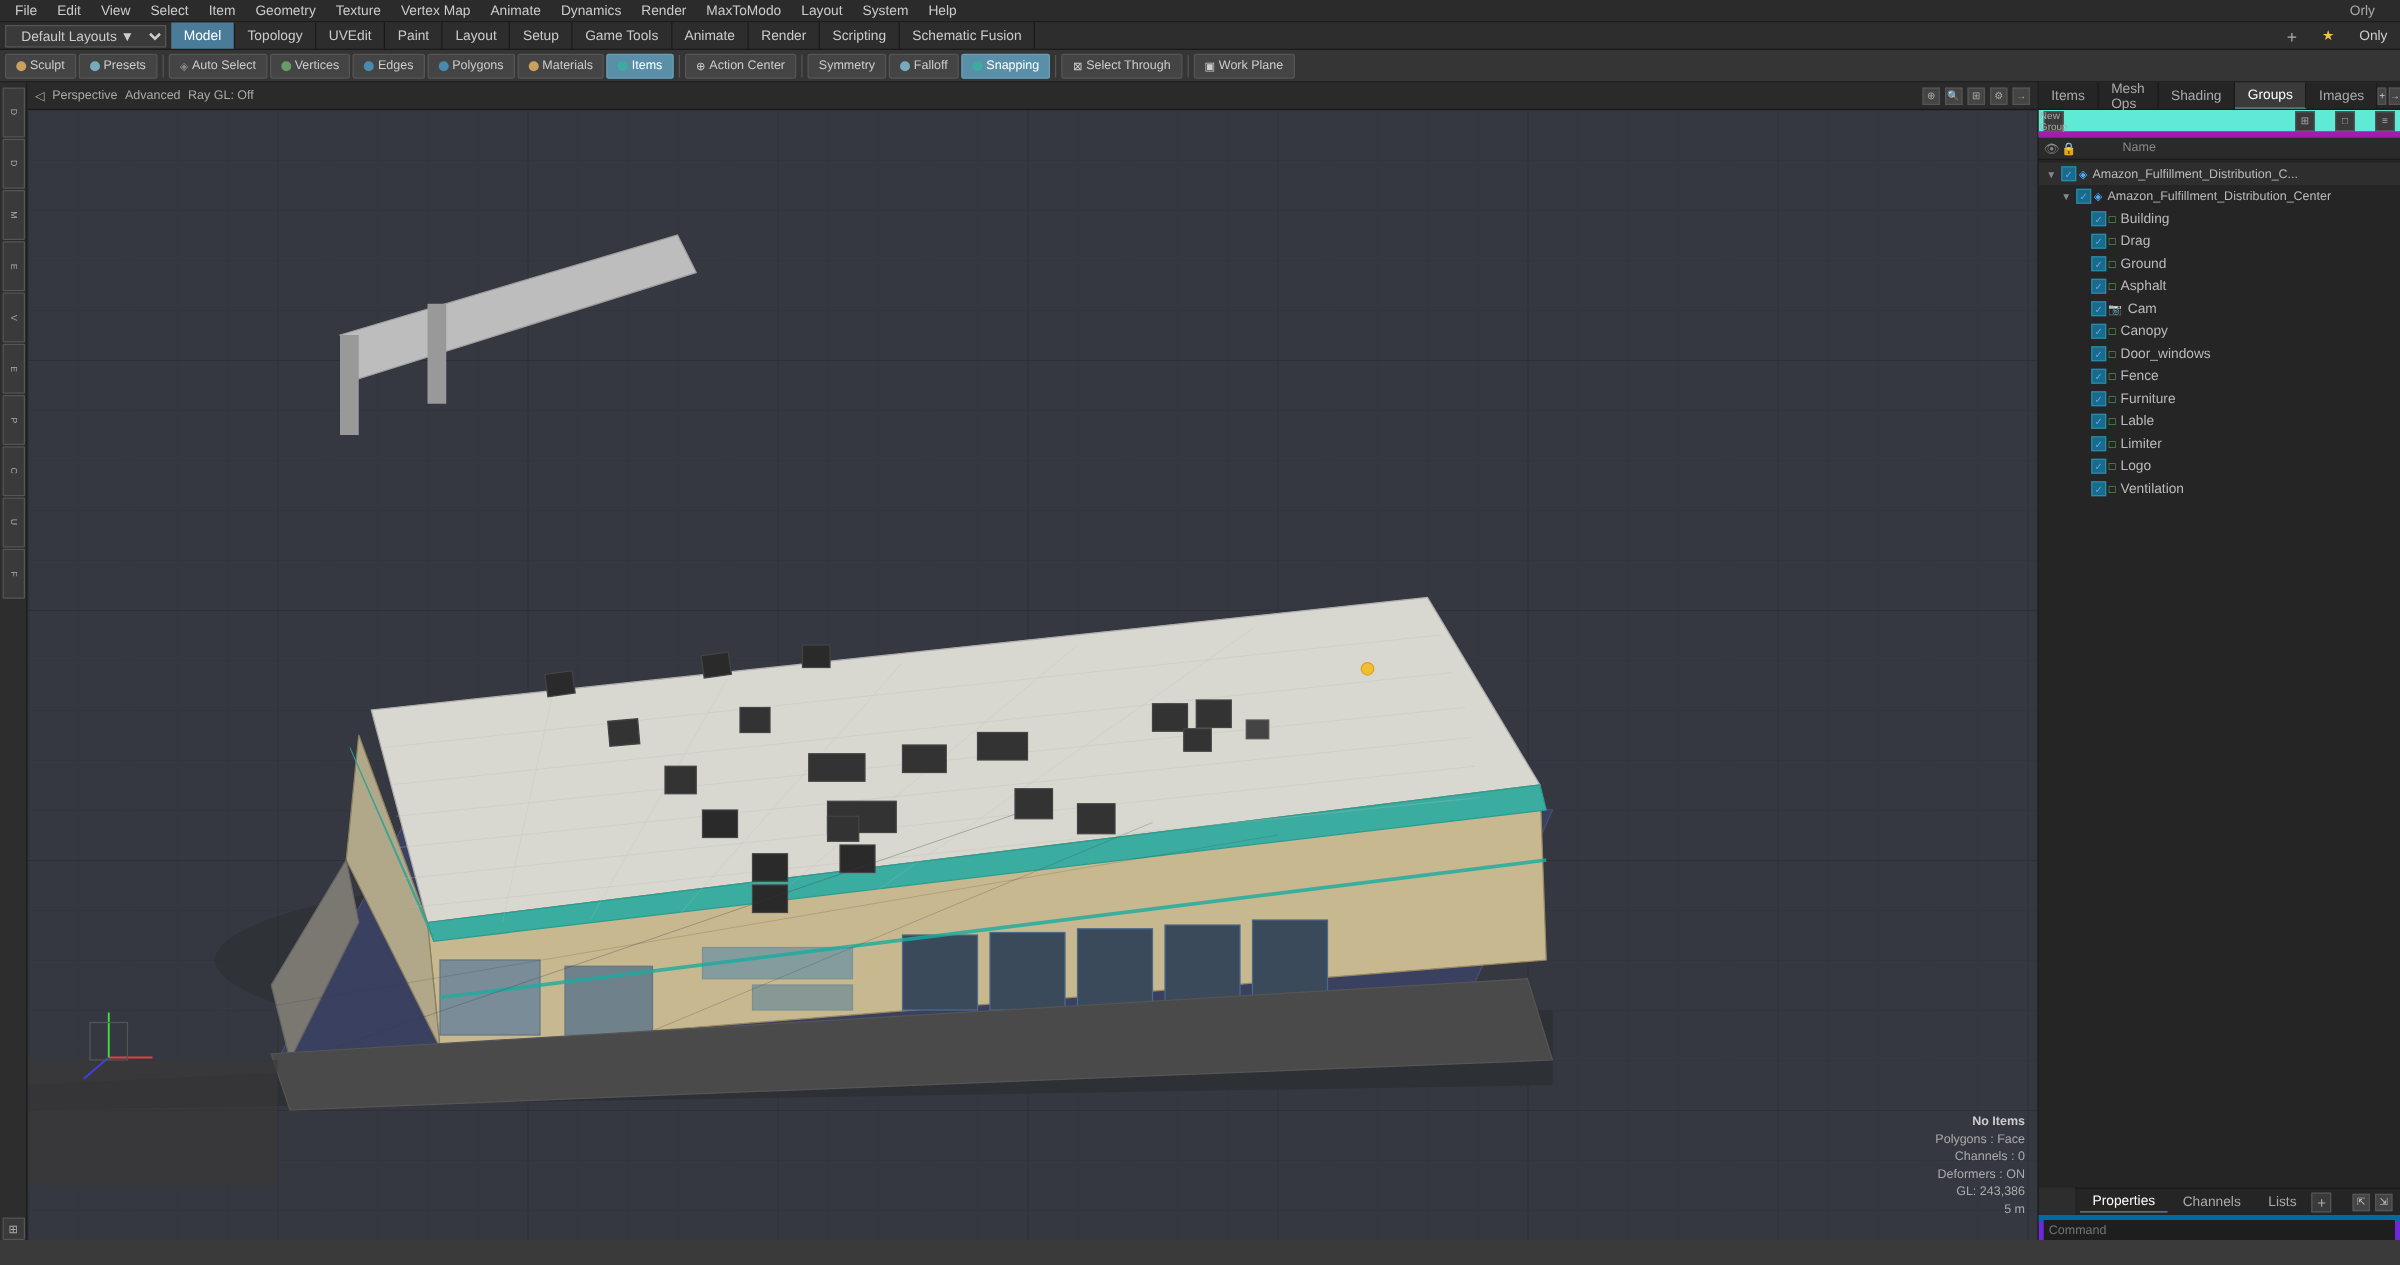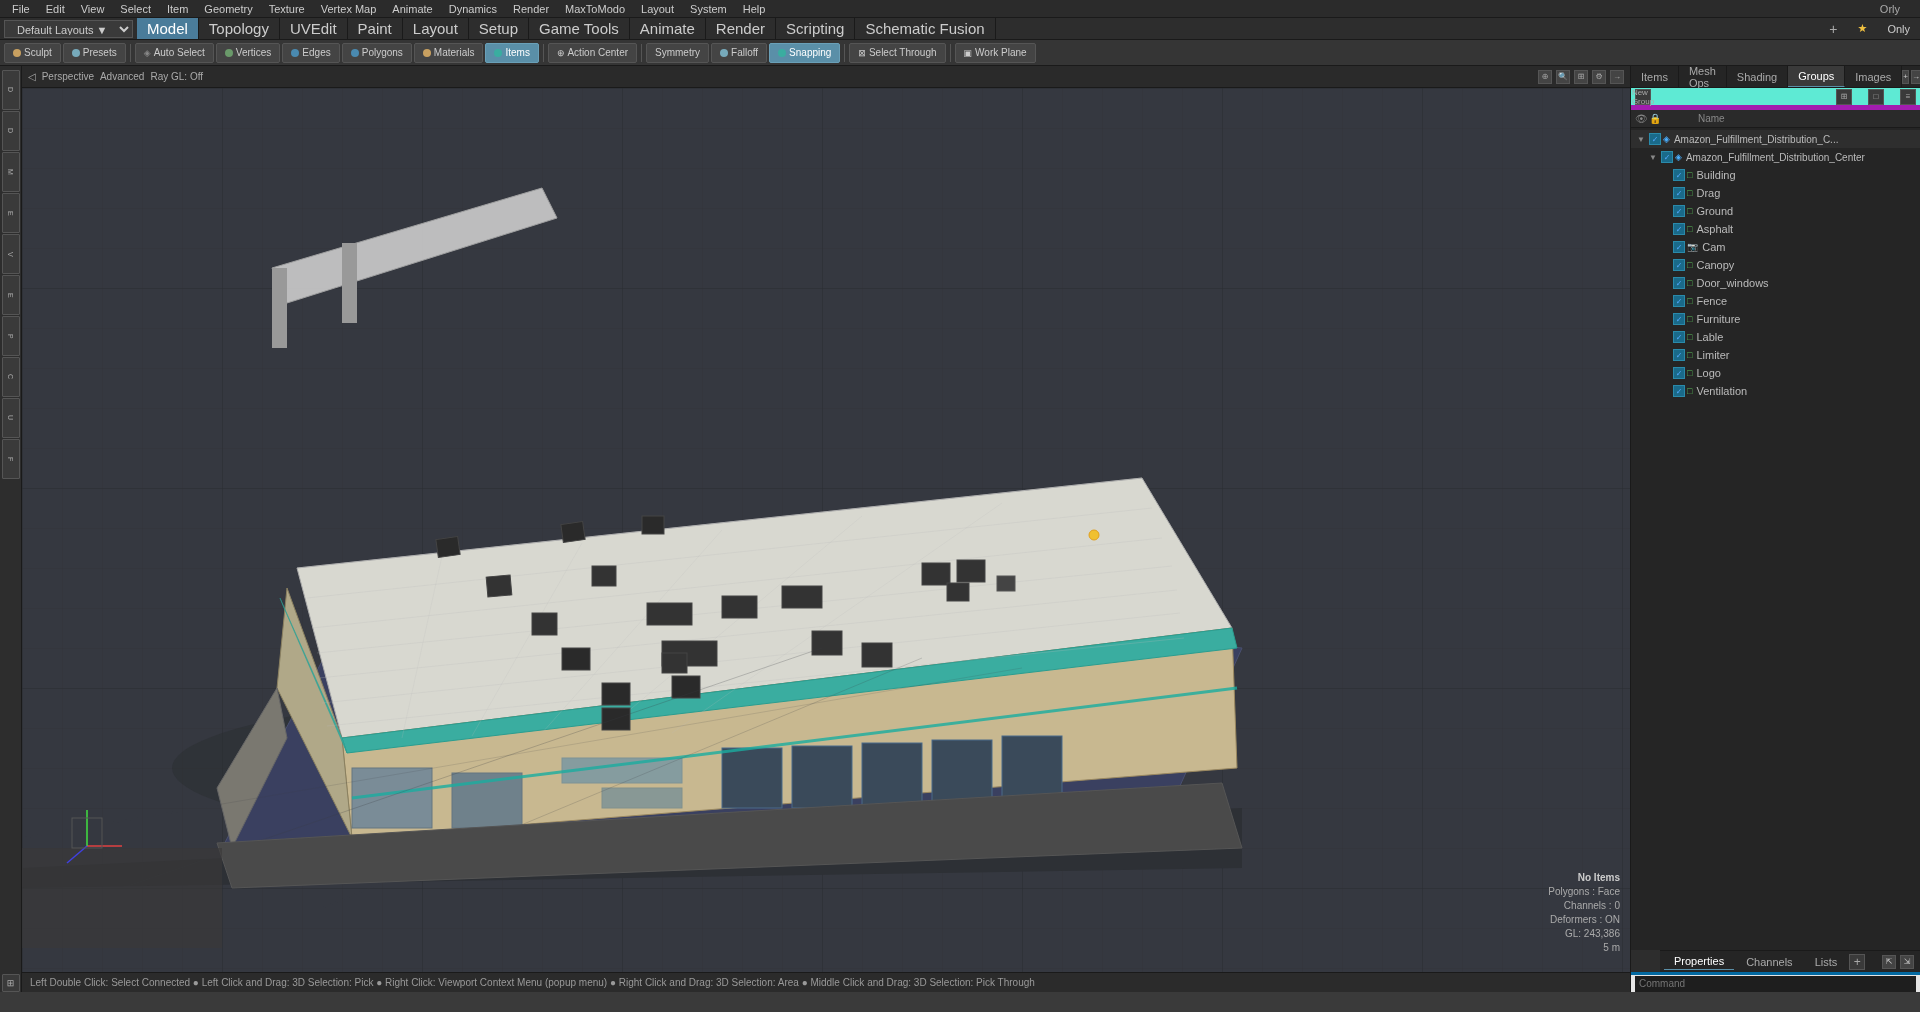--- a/index.html
+++ b/index.html
@@ -50,7 +50,7 @@
     }
     .layout-tab {
       padding: 2px 10px;
-      font-size: 15px;
+      font-size: 11px;
       color: #ccc;
       cursor: pointer;
       border-right: 1px solid #1a1a1a;

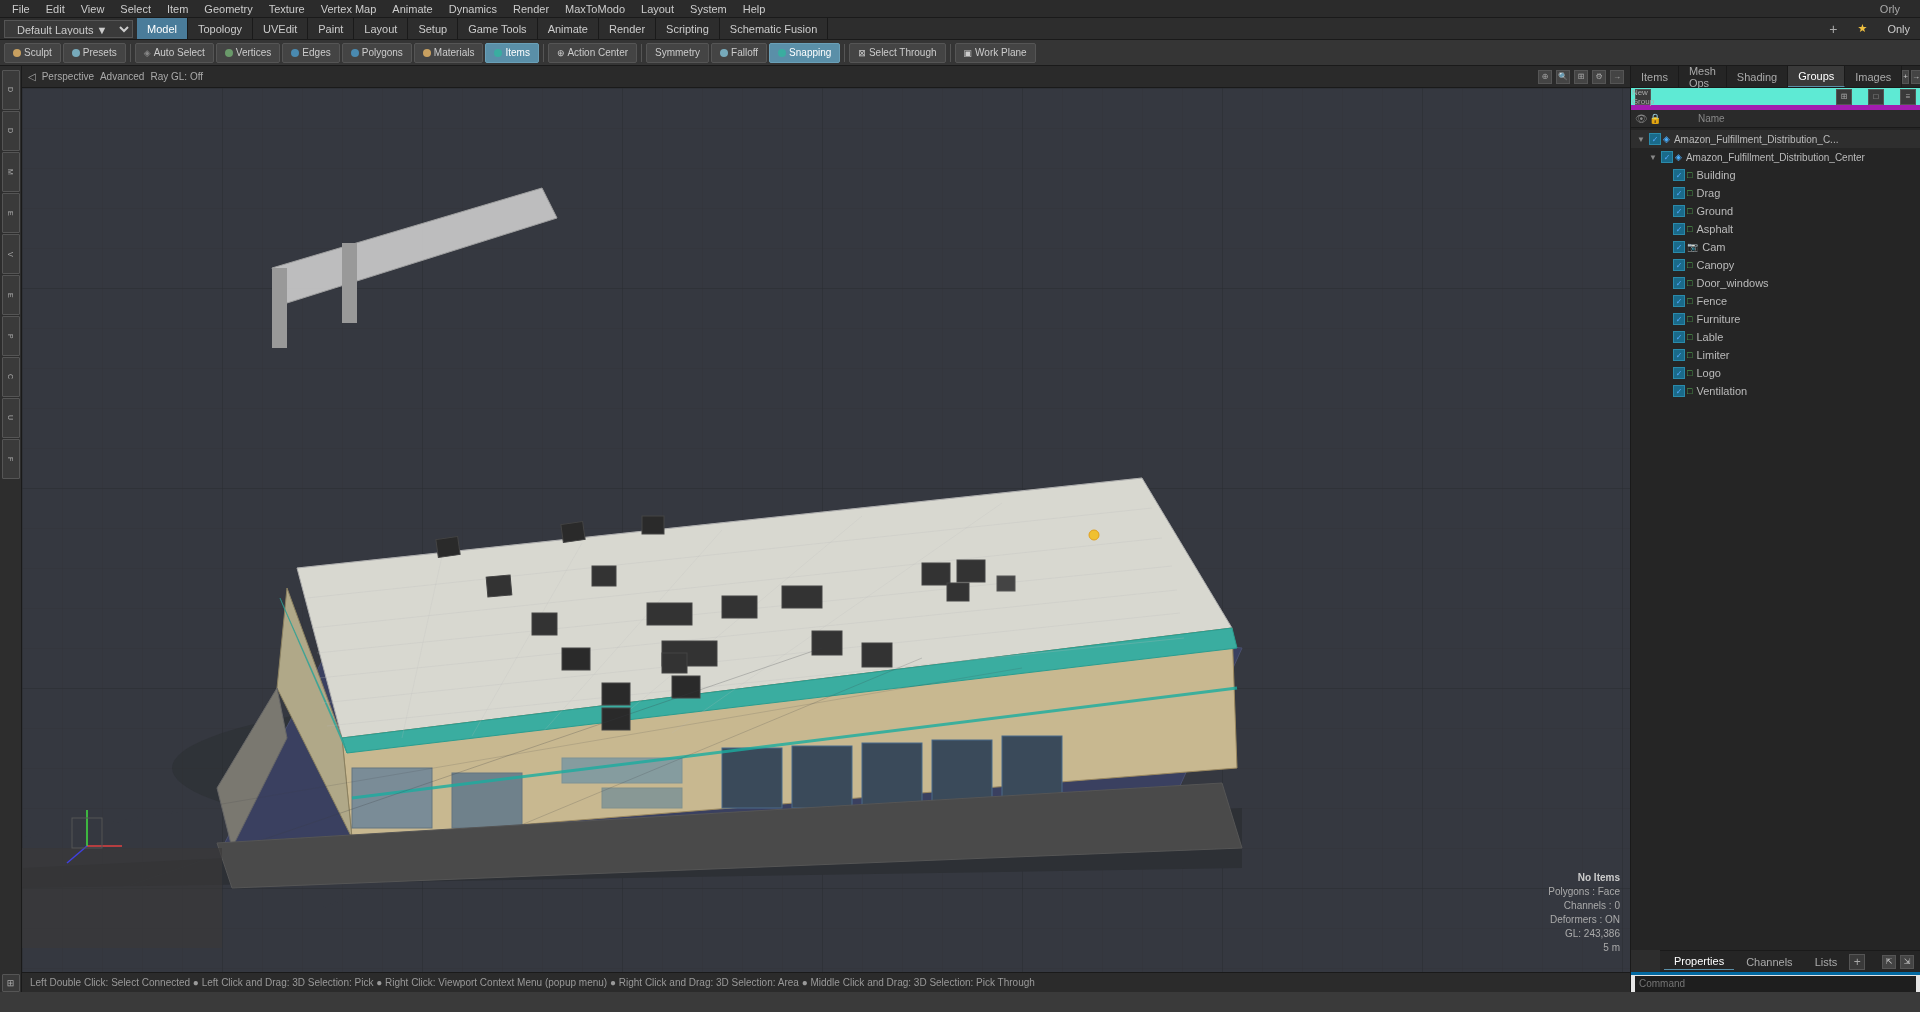--- a/index.html
+++ b/index.html
@@ -653,9 +653,6 @@
       </div>
     </div>
 
-    <div class="status-bar">
-      <span>Left Double Click: Select Connected  ● Left Click and Drag: 3D Selection: Pick  ● Right Click: Viewport Context Menu (popup menu)  ● Right Click and Drag: 3D Selection: Area  ● Middle Click and Drag: 3D Selection: Pick Through</span>
-    </div>
   </div>
 
   <div class="right-panel">

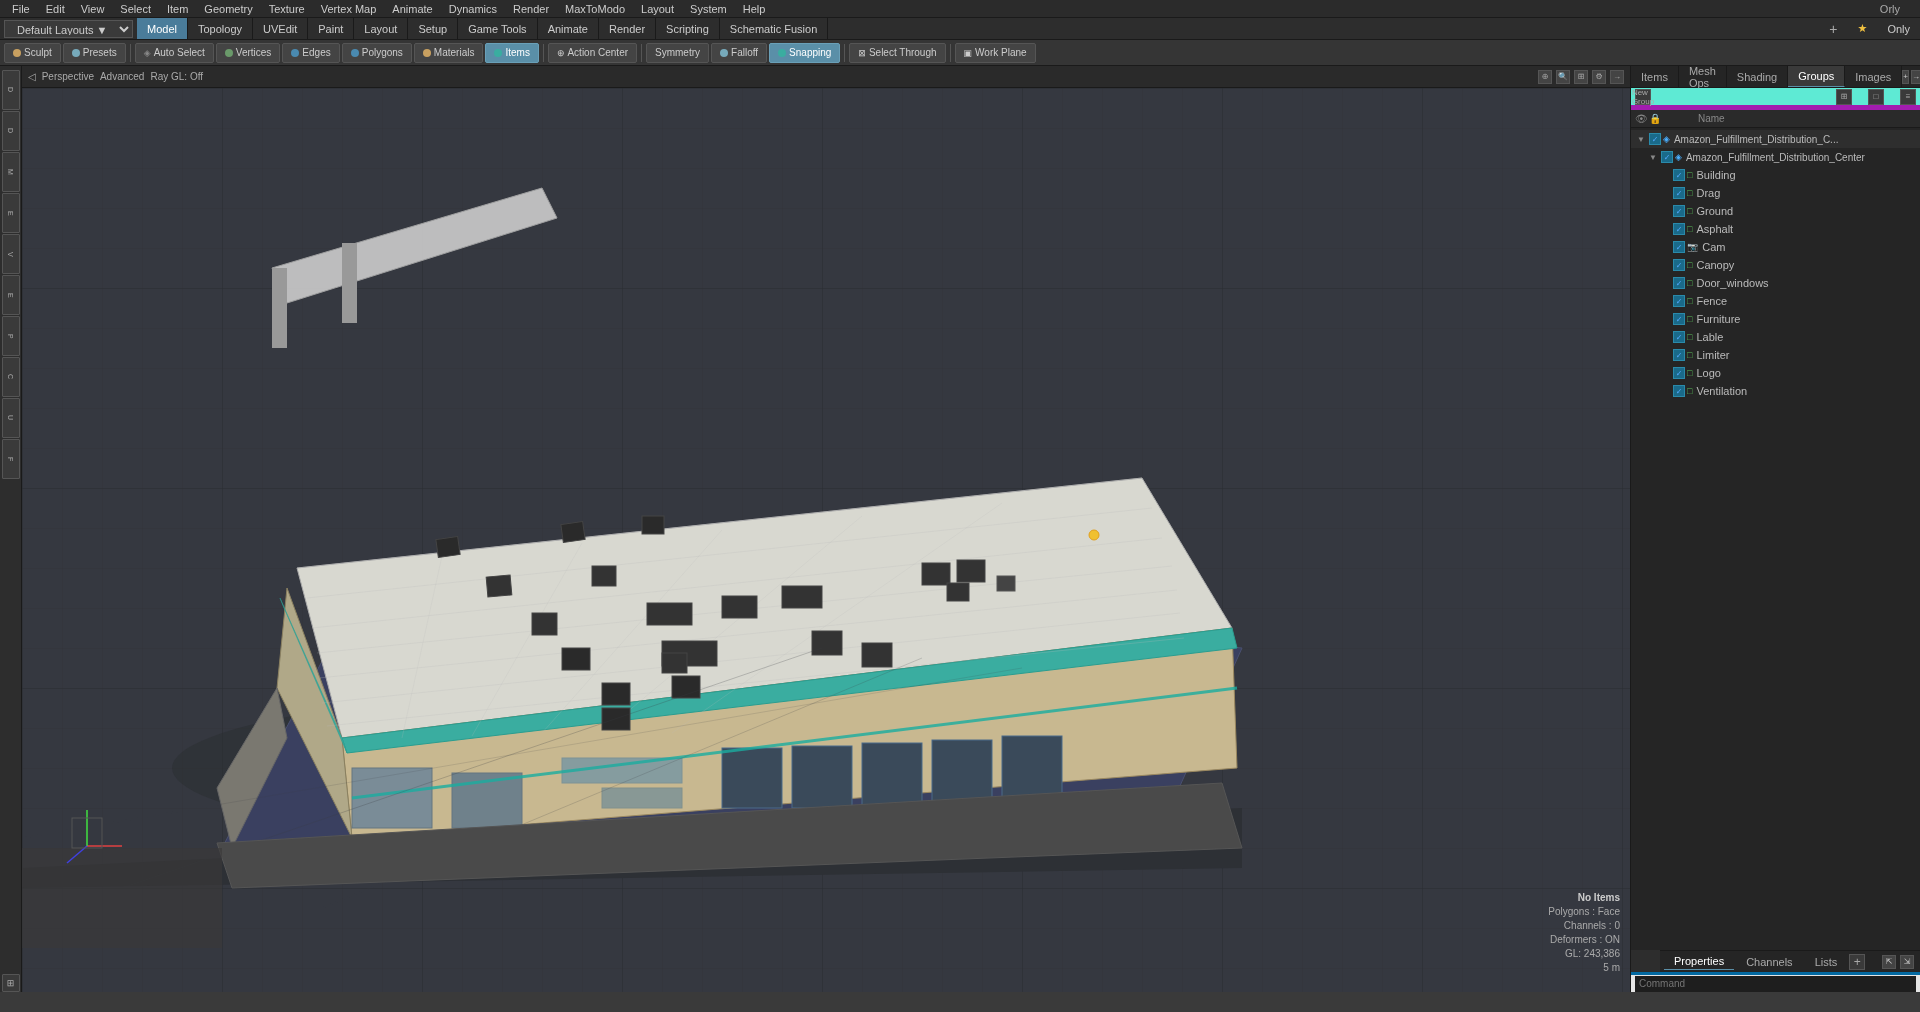--- a/index.html
+++ b/index.html
@@ -792,7 +792,7 @@
       </div>
     </div>
 
-    <div style="height:20px; background:#e5e5e5; display:flex; align-items:center; padding:0 4px; border-top:3px solid #0369a1;">
+    <div style="height:20px; background:#6d28d9; display:flex; align-items:flex-end; padding:0 4px; border-top:5px solid #0369a1;">
       <input class="bottom-input" type="text" style="width: 100%; height: 16px; background: rgb(30, 30, 30); border: none; color: rgb(204, 204, 204); font-size: 10px; outline: none;" placeholder="Command">
     </div>
   </div>

